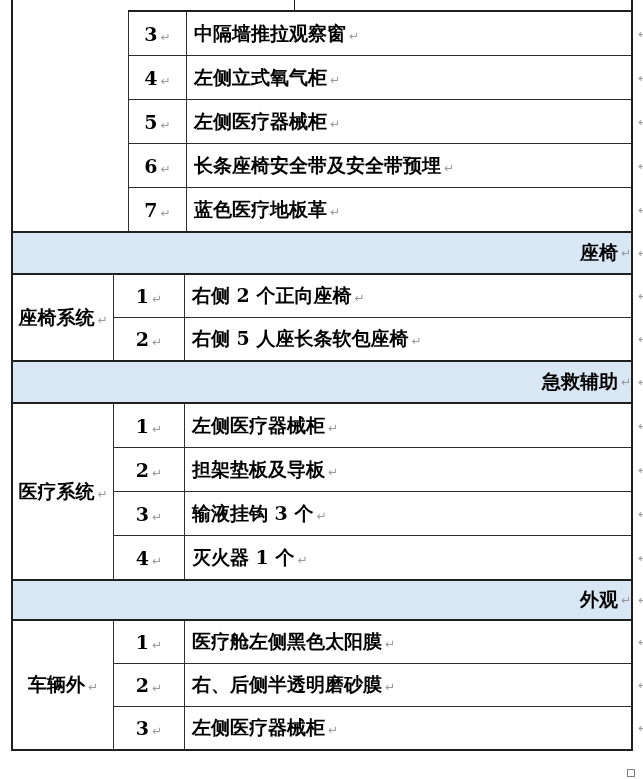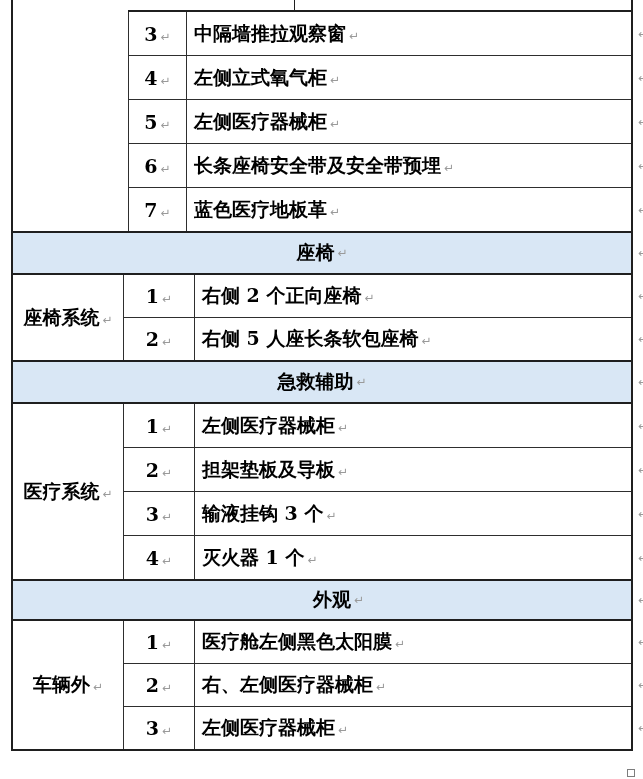--- a/index.html
+++ b/index.html
@@ -34,7 +34,7 @@
   .band{
     background:#d9e7f5;
     border-top:2px solid #1f1f1f;border-bottom:2px solid #1f1f1f;
-    height:40px;display:flex;align-items:center;justify-content:center;
+    height:40px;display:flex;align-items:center;justify-content:flex-end;
     font-size:19px;position:relative;
   }
   .band.short{height:38px;padding-left:33px;}

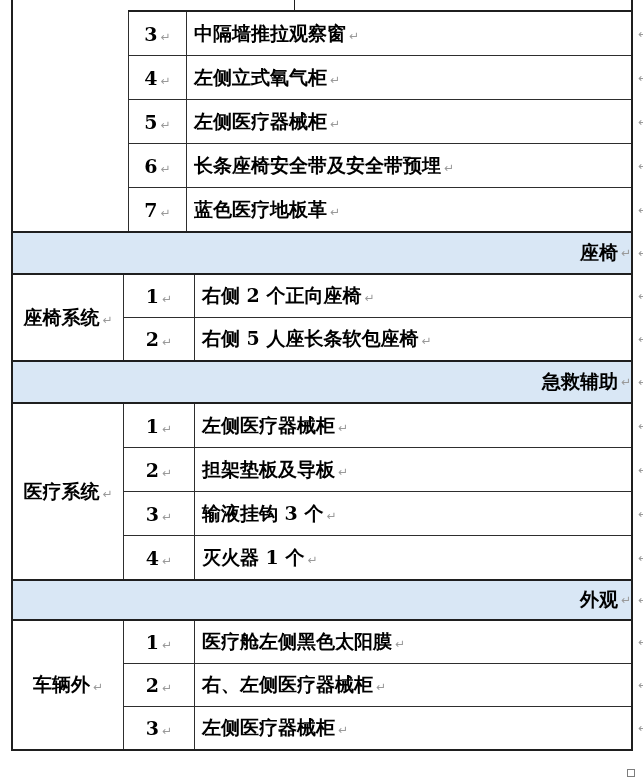--- a/index.html
+++ b/index.html
@@ -29,7 +29,7 @@
   .sectB td{height:42px;}
   .sectC td{height:43px;}
   .sectD td{height:42px;}
-  .sectB td.cat,.sectC td.cat,.sectD td.cat{width:110px;}
+  .sectB td.cat,.sectC td.cat,.sectD td.cat{width:100px;}
   .sectB td.num,.sectC td.num,.sectD td.num{width:70px;}
   .band{
     background:#d9e7f5;

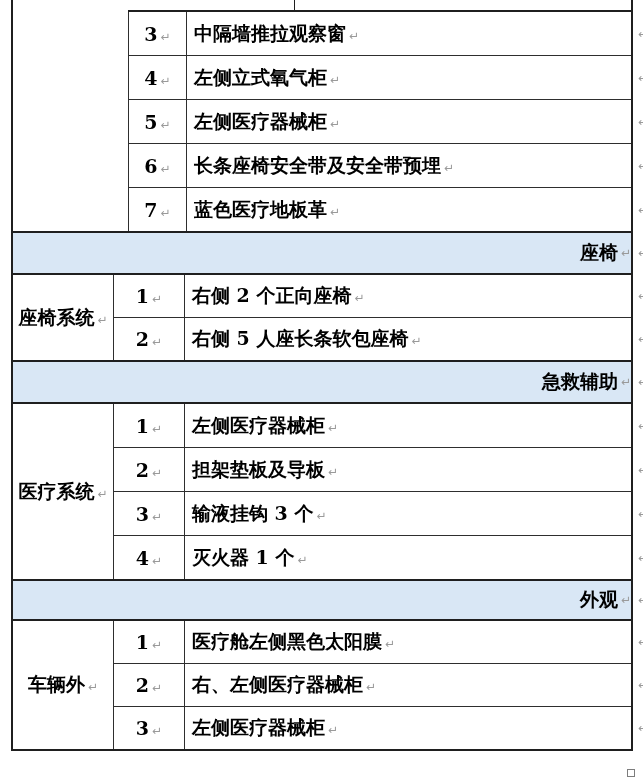--- a/index.html
+++ b/index.html
@@ -145,7 +145,7 @@
     </tr>
     <tr>
       <td class="num"><span>2</span><span class="pm">↵</span></td>
-      <td class="desc"><span>右、左侧医疗器械柜</span><span class="pm">↵</span><span class="pm rowend">↵</span></td>
+      <td class="desc"><span>右、后侧半透明磨砂膜</span><span class="pm">↵</span><span class="pm rowend">↵</span></td>
     </tr>
     <tr>
       <td class="num"><span>3</span><span class="pm">↵</span></td>

